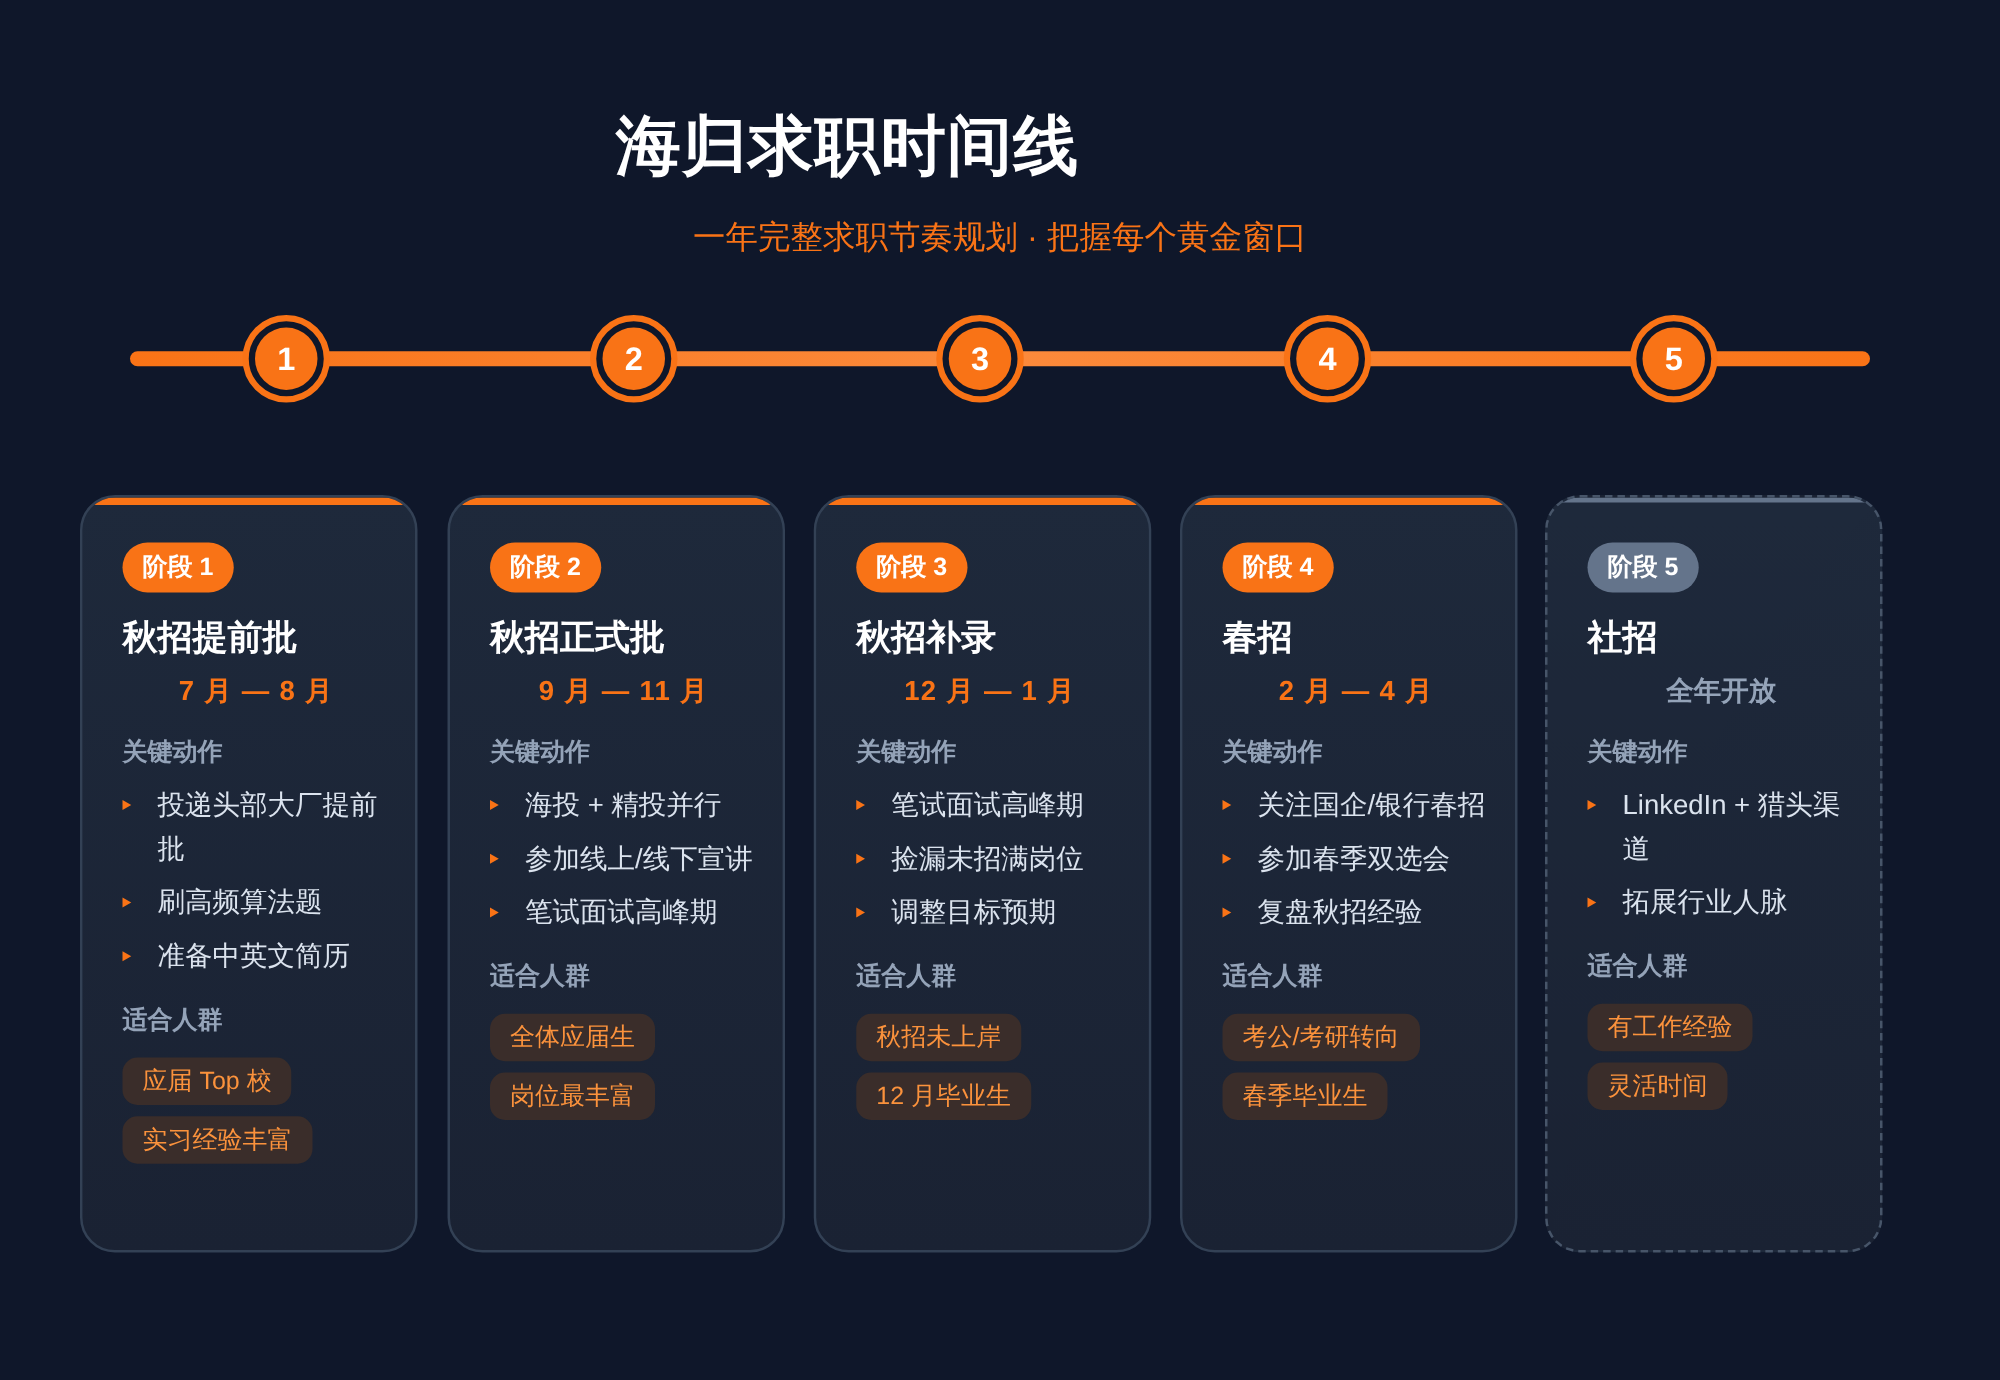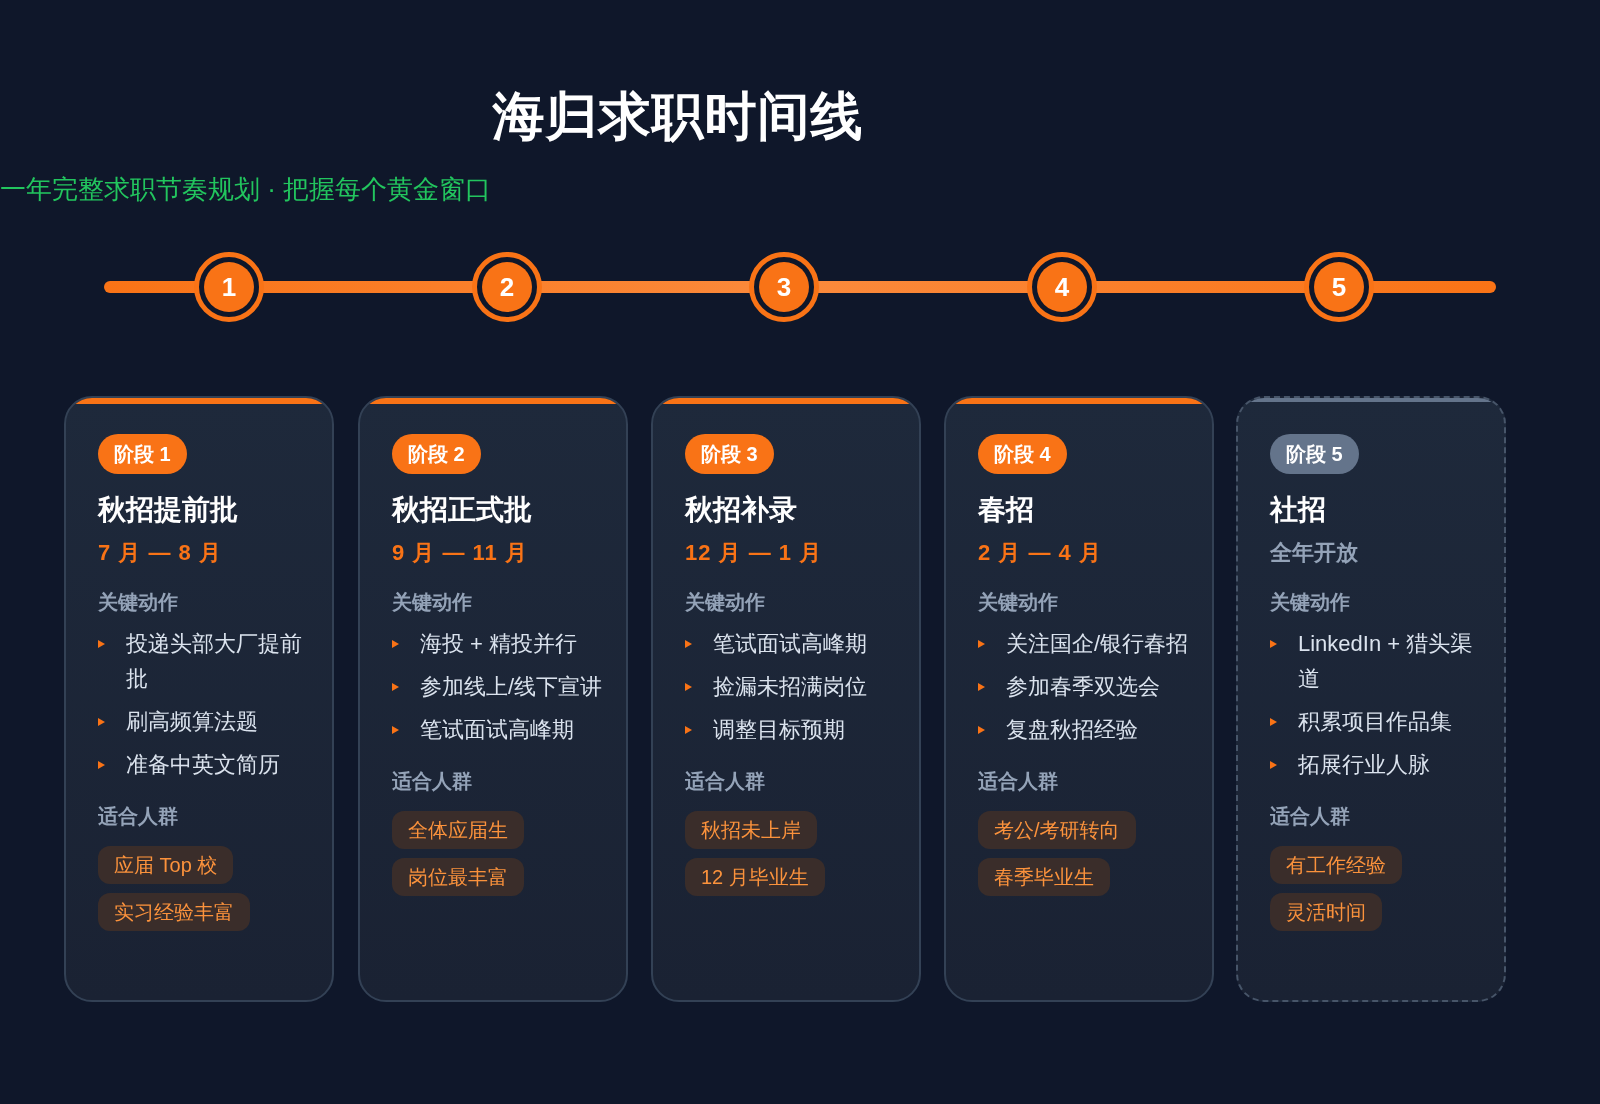--- a/index.html
+++ b/index.html
@@ -17,7 +17,7 @@
   }
   .subtitle {
     position: absolute; left: 0; top: 172px; width: 1600px;
-    text-align: left; color: #22c55e;
+    text-align: center; color: #f97316;
     font-size: 26px; font-weight: 400;
   }
   .timeline {

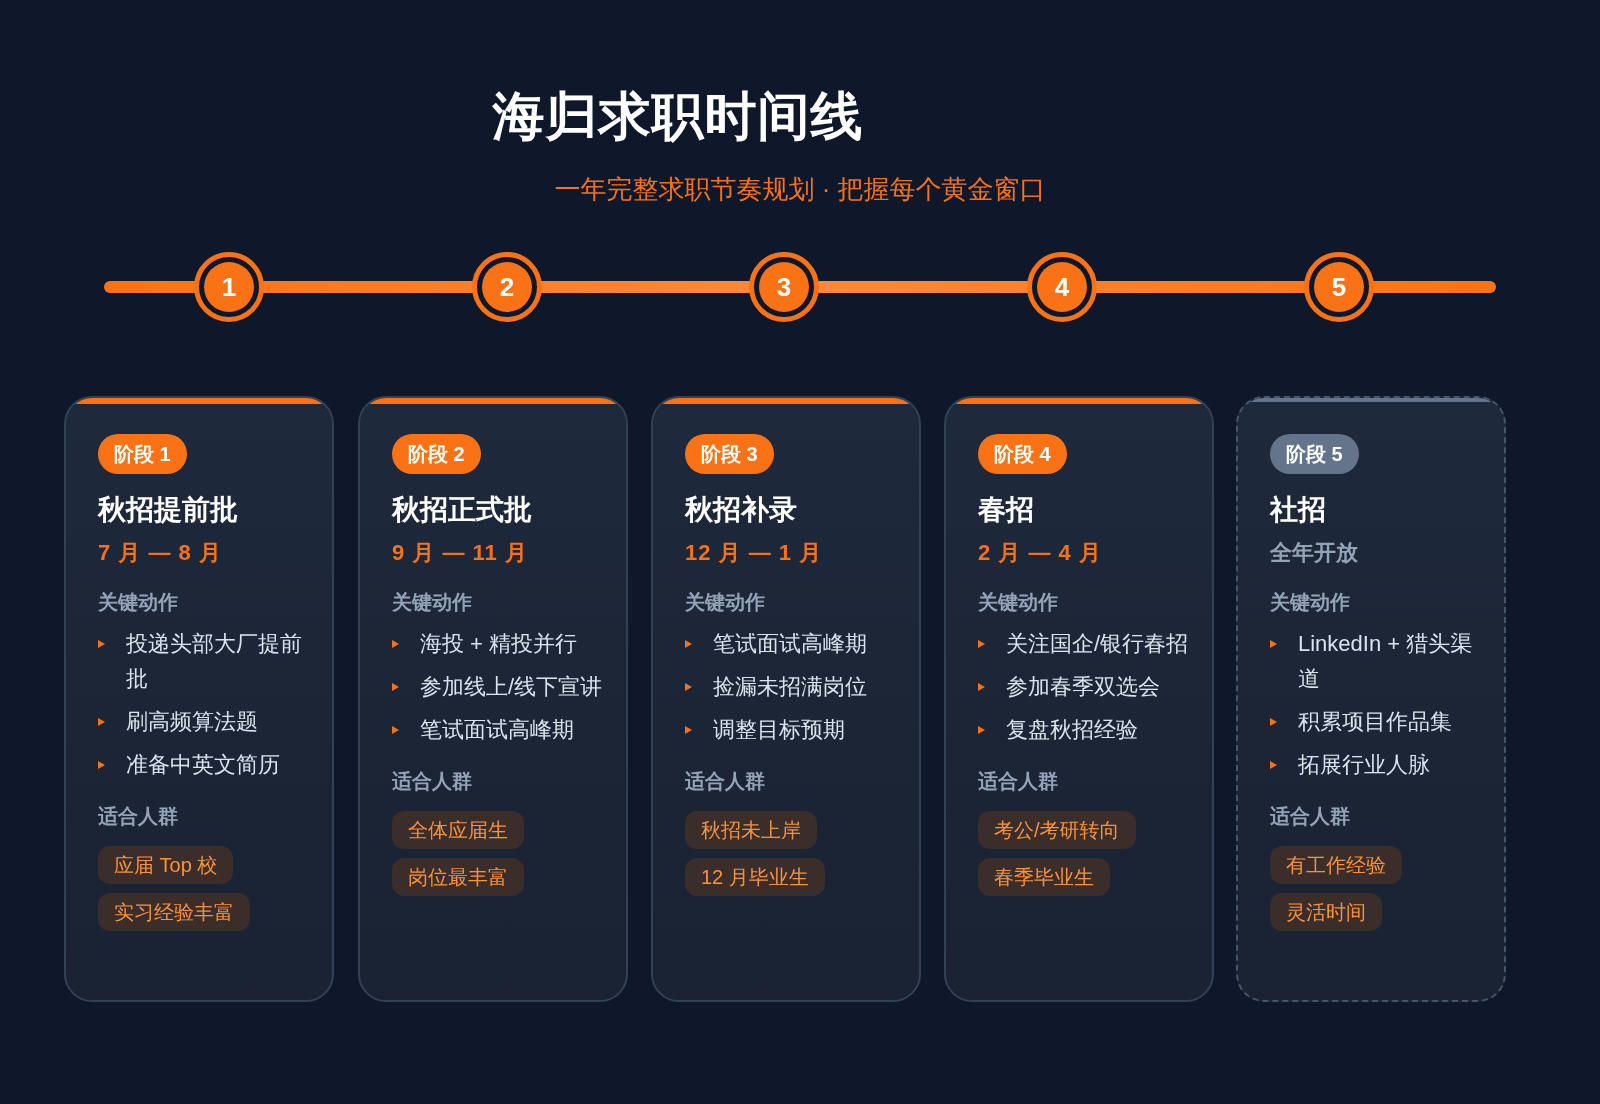--- a/index.html
+++ b/index.html
@@ -65,7 +65,7 @@
   }
   .card-period {
     margin-top: 10px; color: #f97316; font-size: 22px; font-weight: 700;
-    letter-spacing: 1px; line-height: 30px;
+    letter-spacing: 1px; line-height: 30px; text-align: center;
   }
   .card-period.muted { color: #94a3b8; letter-spacing: 0; }
   .section-label {

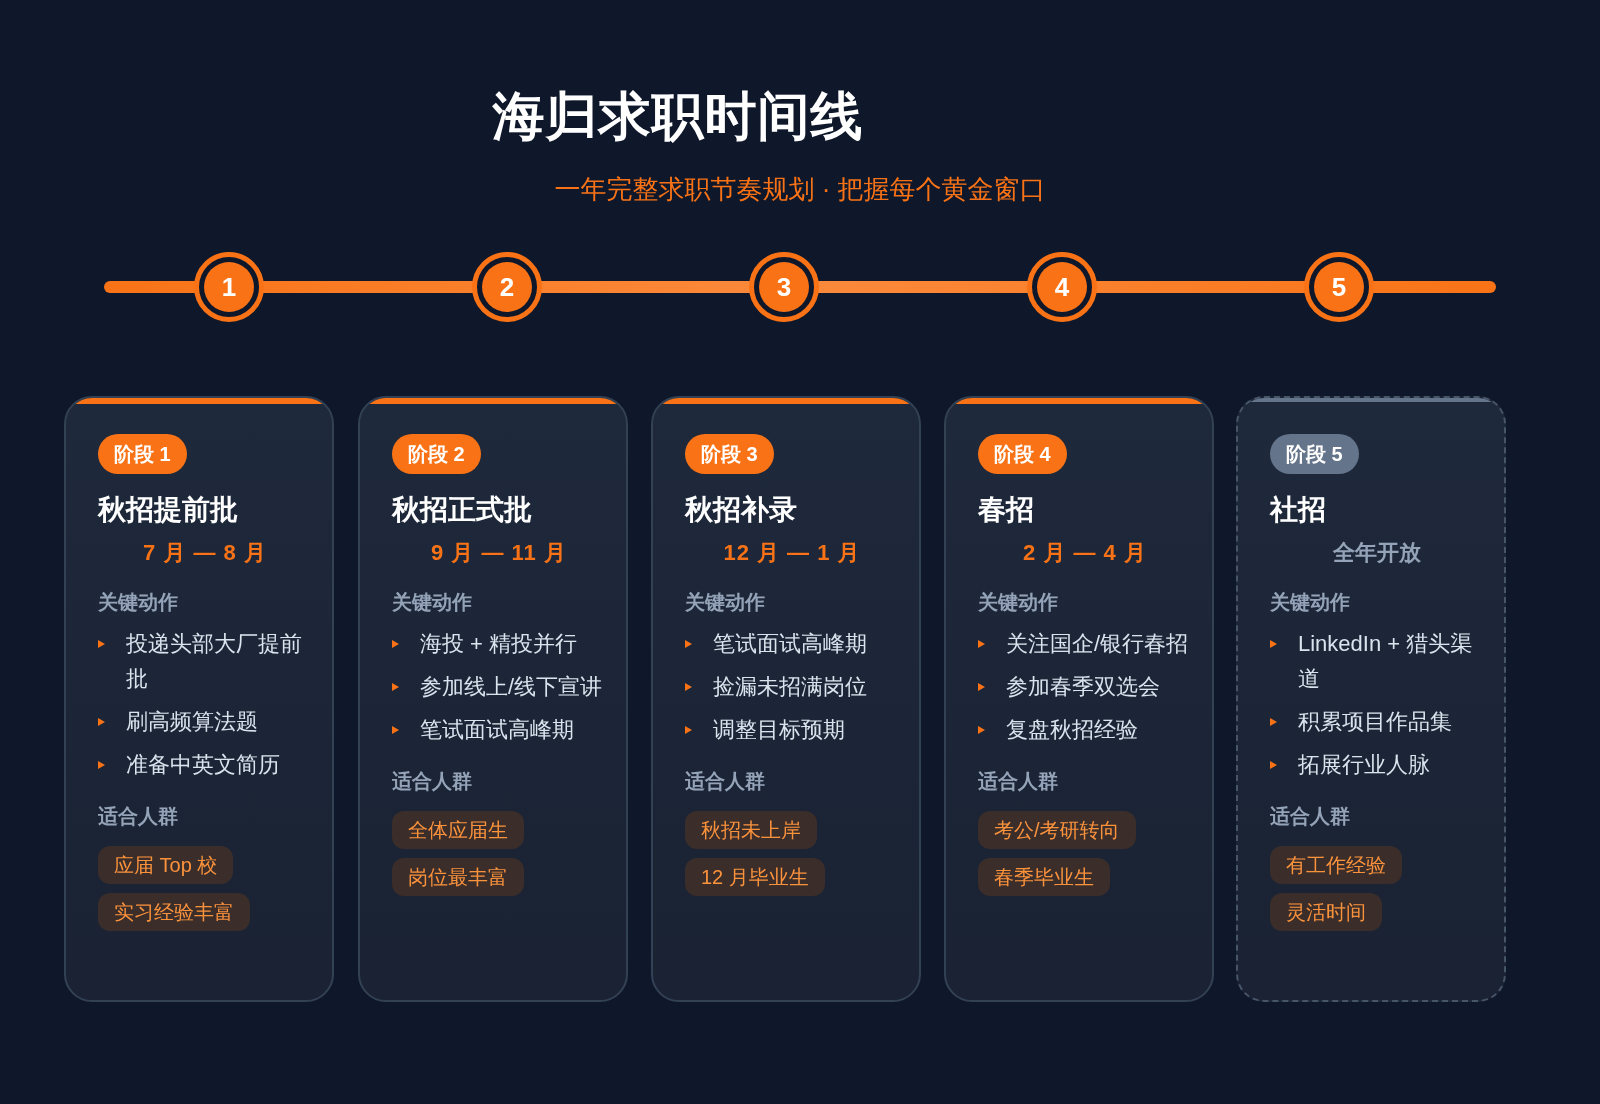--- a/index.html
+++ b/index.html
@@ -199,7 +199,6 @@
       <div class="section-label">关键动作</div>
       <ul class="actions">
         <li class="action"><span class="bullet"></span><span>LinkedIn + 猎头渠道</span></li>
-        <li class="action"><span class="bullet"></span><span>积累项目作品集</span></li>
         <li class="action"><span class="bullet"></span><span>拓展行业人脉</span></li>
       </ul>
       <div class="section-label">适合人群</div>

